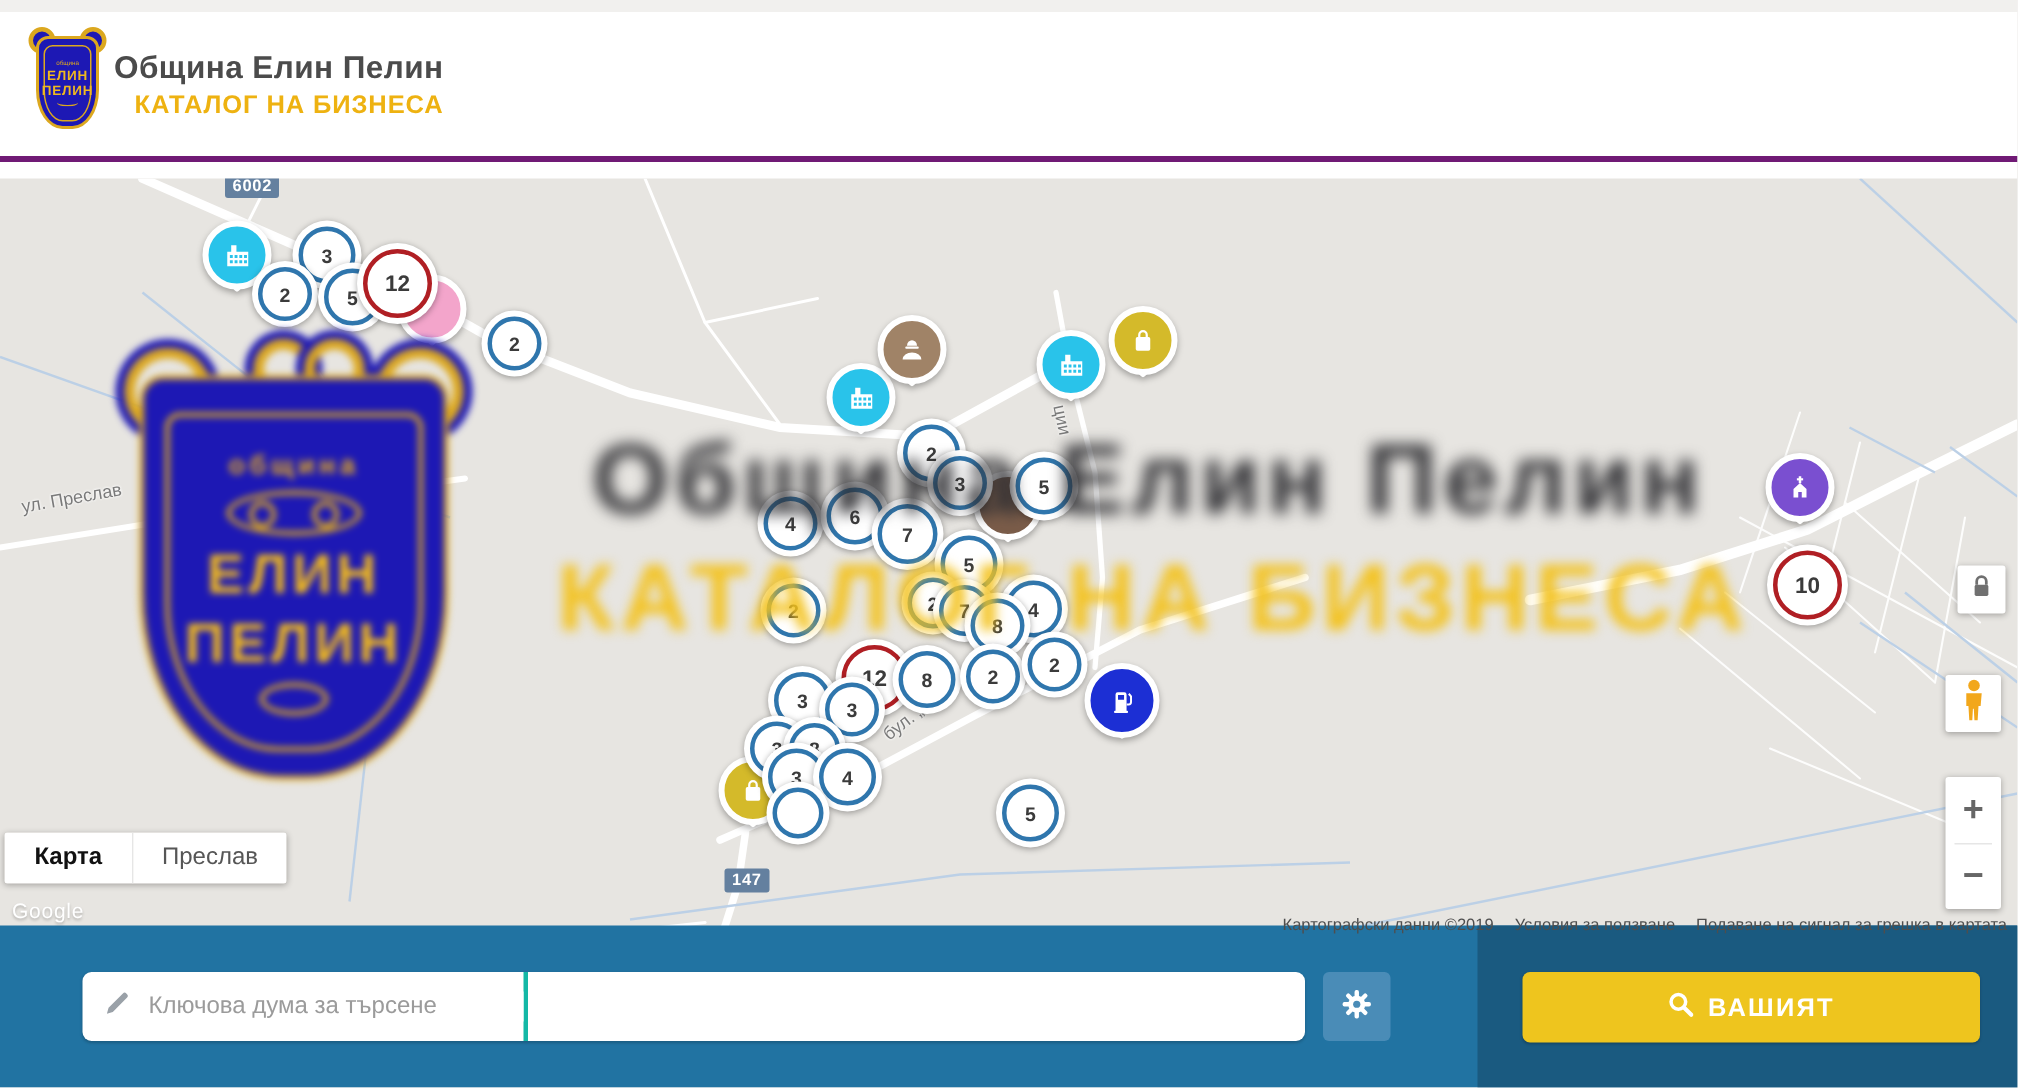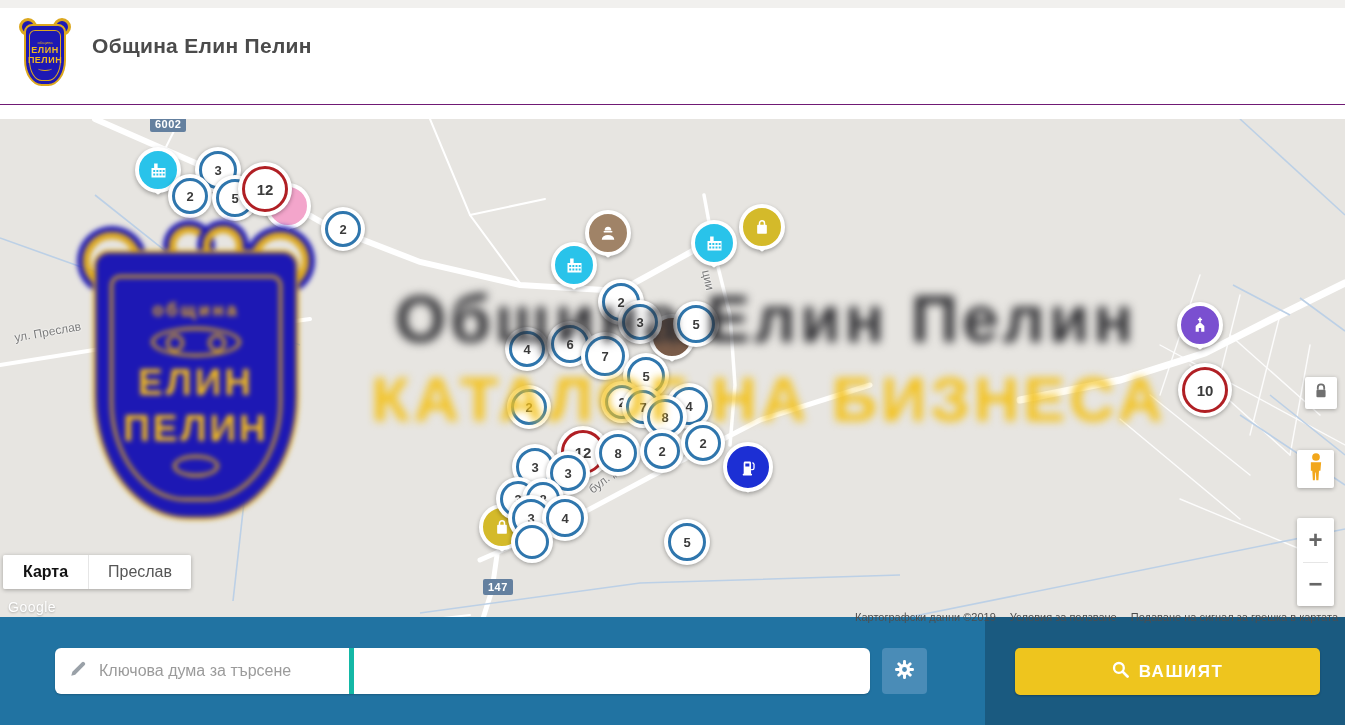--- a/index.html
+++ b/index.html
@@ -7,7 +7,7 @@
 
   
   .topstrip{height:8px;background:#f1f0ee;}
-  header{position:relative;height:96px;background:#fff;border-bottom:1px solid #701a75;}
+  header{position:relative;height:96px;background:#fff;border-bottom:4px solid #701a75;}
   .crest{position:absolute;left:22px;top:12px;width:46px;height:66px;}
   .crest .shield{position:absolute;inset:4px 2px 0 2px;background:#1d18b4;border:2px solid #dca81f;border-radius:8px 8px 42% 42%;}
   .crest .shield-in{position:absolute;inset:4px 3px 3px 3px;border:1px solid #dca81f;border-radius:6px 6px 40% 40%;

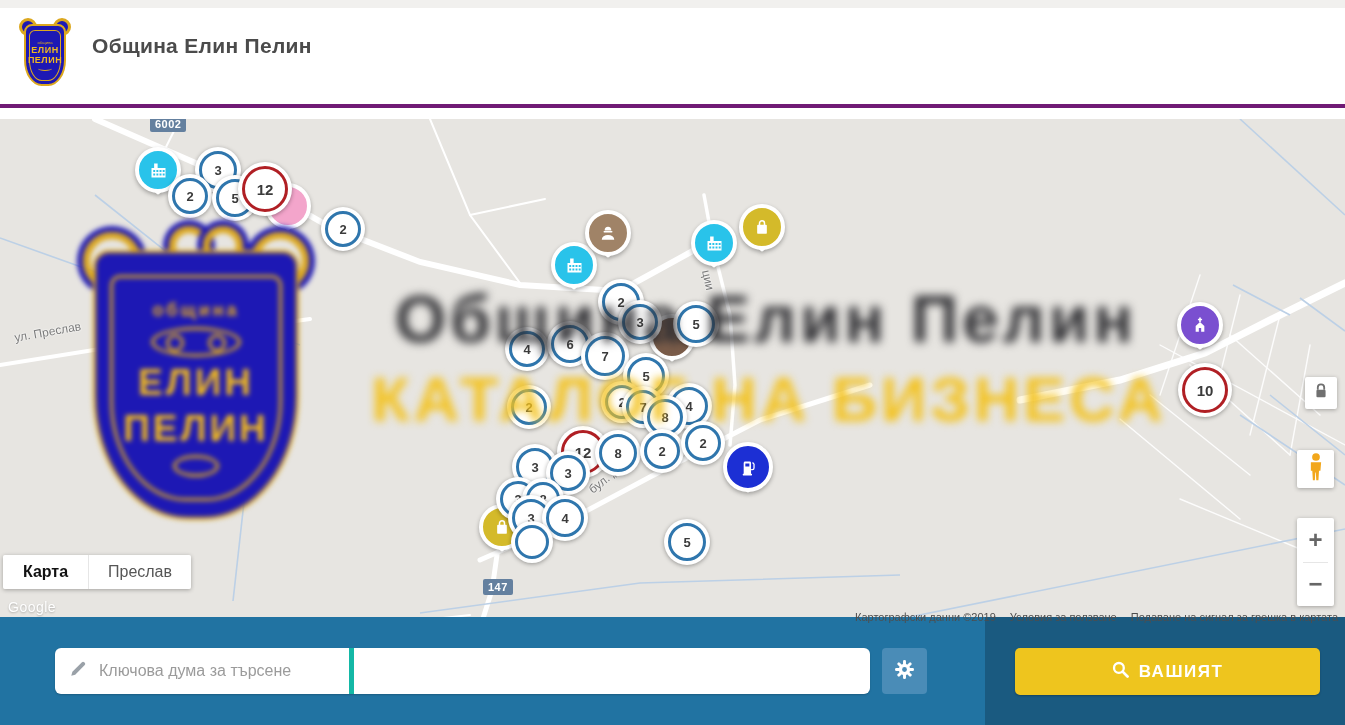--- a/index.html
+++ b/index.html
@@ -17,7 +17,7 @@
   .crest .c-orn{width:14px;height:4px;border-bottom:1px solid #dca81f;border-radius:50%;}
   .crest .curlL,.crest .curlR{position:absolute;top:-2px;width:12px;height:12px;border:3px solid #dca81f;border-radius:50%;background:#1d18b4;}
   .crest .curlL{left:-3px;} .crest .curlR{right:-3px;}
-  .brand{position:absolute;left:92px;top:26px;text-align:right;}
+  .brand{position:absolute;left:76px;top:26px;text-align:right;}
   .brand .t1{font-size:21px;font-weight:700;color:#4b4b4b;letter-spacing:.3px;}
   .brand .t2{font-size:17px;font-weight:700;color:#eeb211;letter-spacing:.6px;margin-top:2px;}
   nav{position:absolute;right:25px;top:0;height:96px;display:flex;align-items:center;gap:36px;}

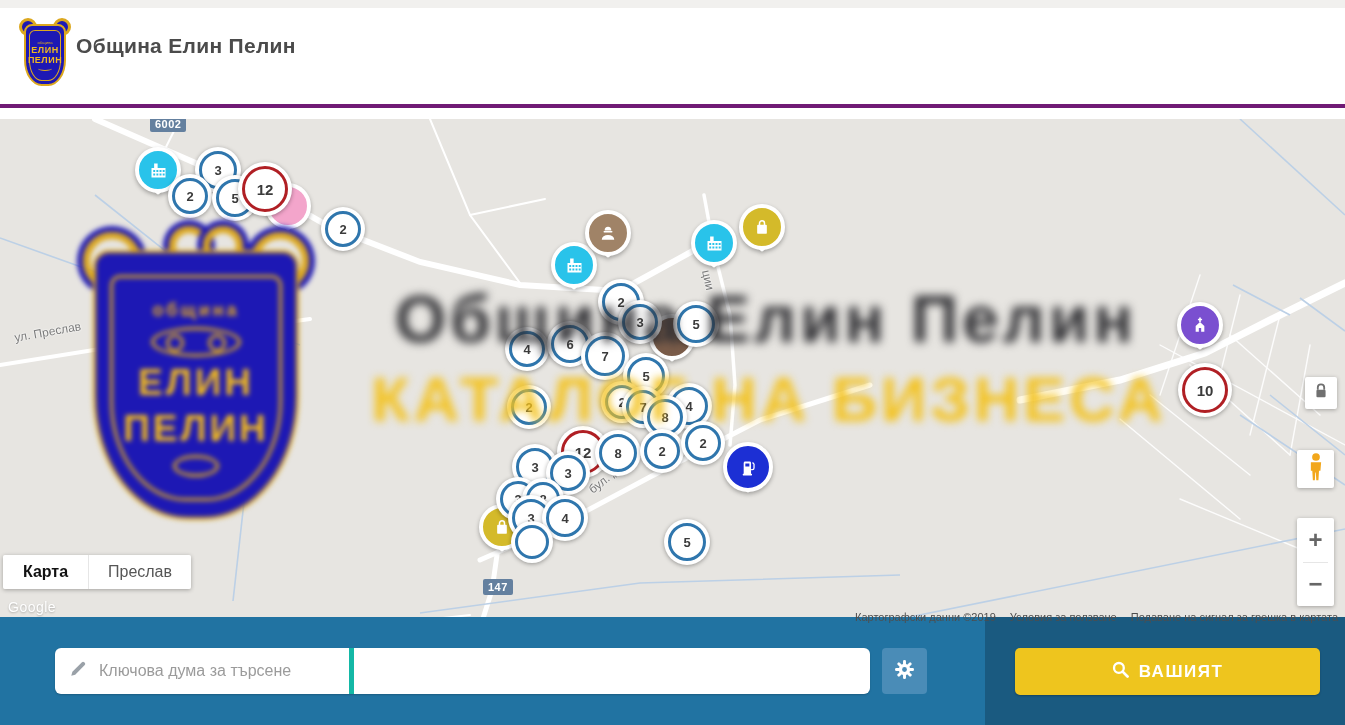--- a/index.html
+++ b/index.html
@@ -111,6 +111,7 @@
   </div>
   <div class="brand">
     <div class="t1">Община Елин Пелин</div>
+    <div class="t2">КАТАЛОГ НА БИЗНЕСА</div>
   </div>
 </header>
 

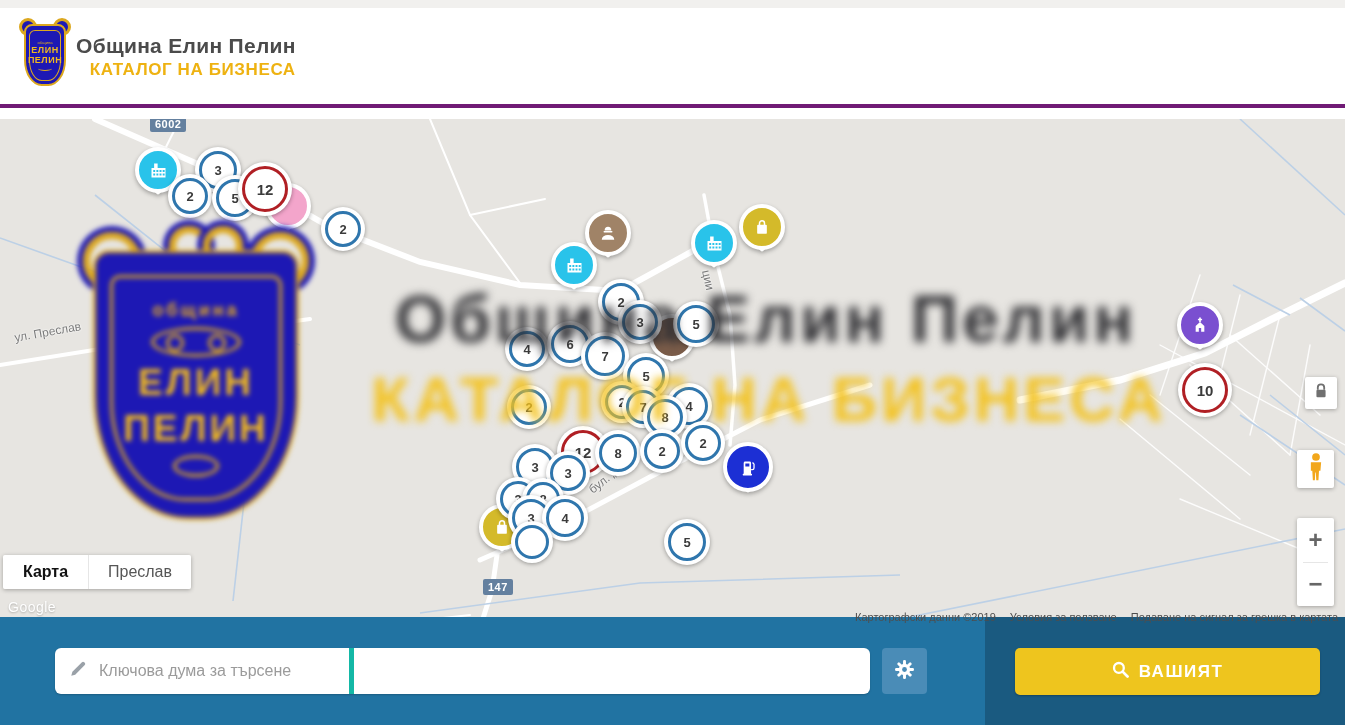--- a/index.html
+++ b/index.html
@@ -78,7 +78,7 @@
   .bar-right{position:absolute;left:985px;top:0;width:360px;height:108px;background:#1a5a80;}
   .sgroup{position:absolute;left:55px;top:31px;width:815px;height:46px;background:#fff;border-radius:6px;display:flex;box-shadow:0 1px 2px rgba(0,0,0,.2);}
   .seg{position:relative;display:flex;align-items:center;}
-  .seg-kw{width:294px;border-right:5px solid #14b8a6;}
+  .seg-kw{width:294px;border-right:3px solid #14b8a6;}
   .seg-cat{width:255px;border-right:1px solid #dcdcdc;cursor:pointer;}
   .seg-loc{width:255px;cursor:pointer;}
   .seg-kw .picon{margin:0 10px 0 14px;}

